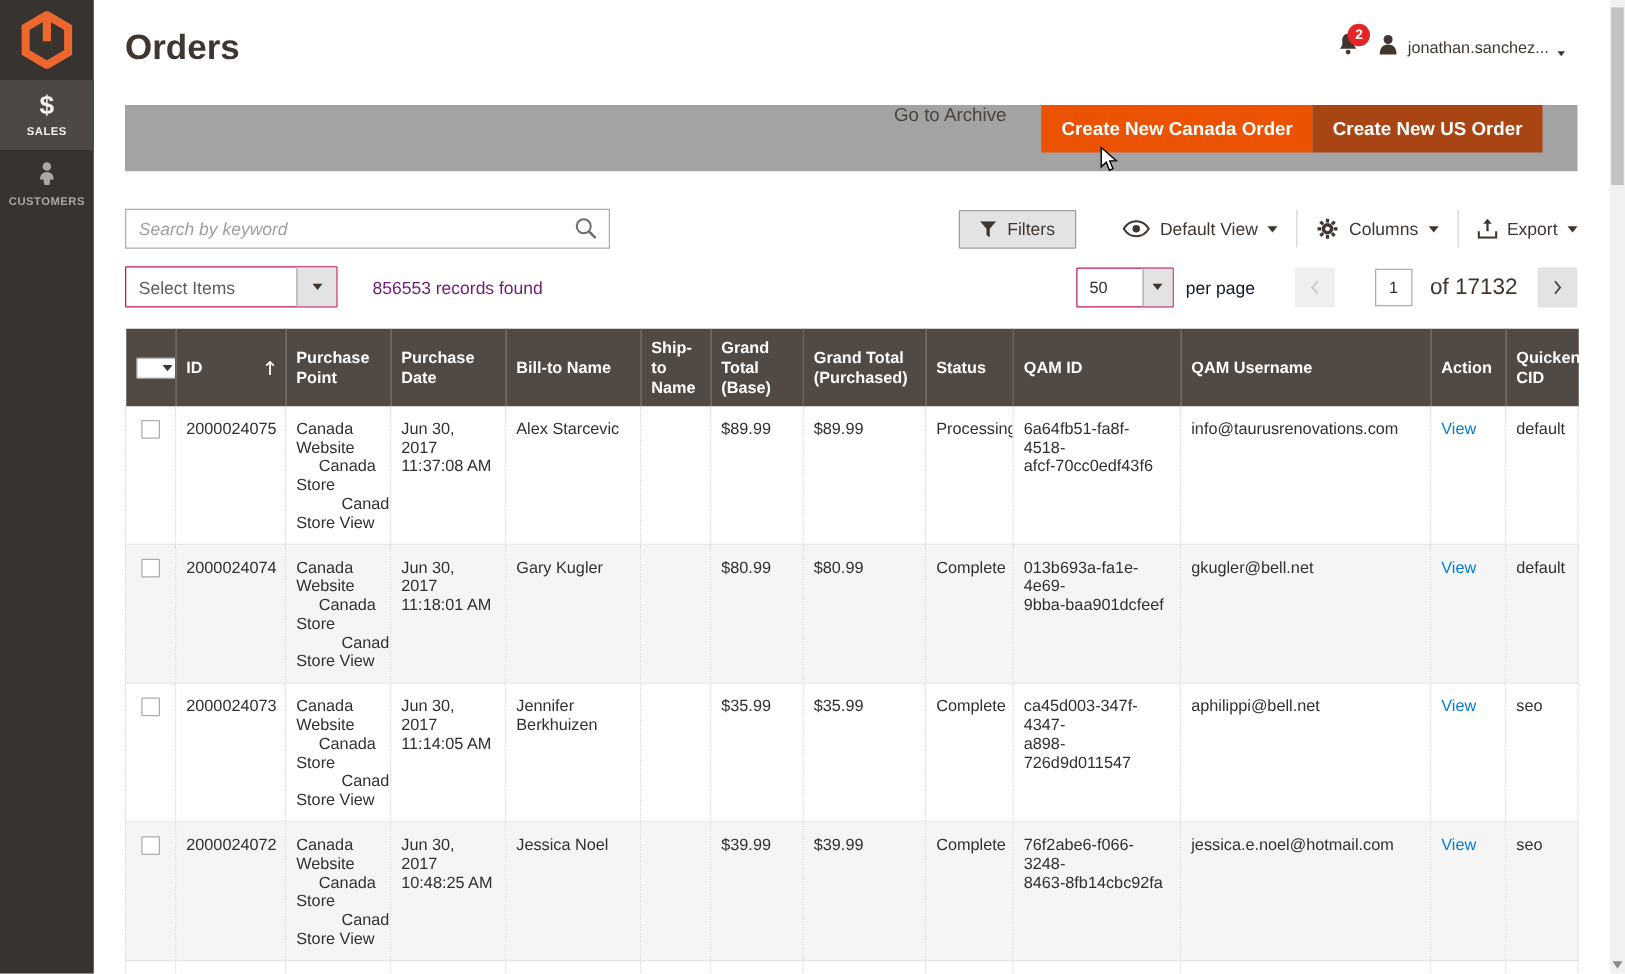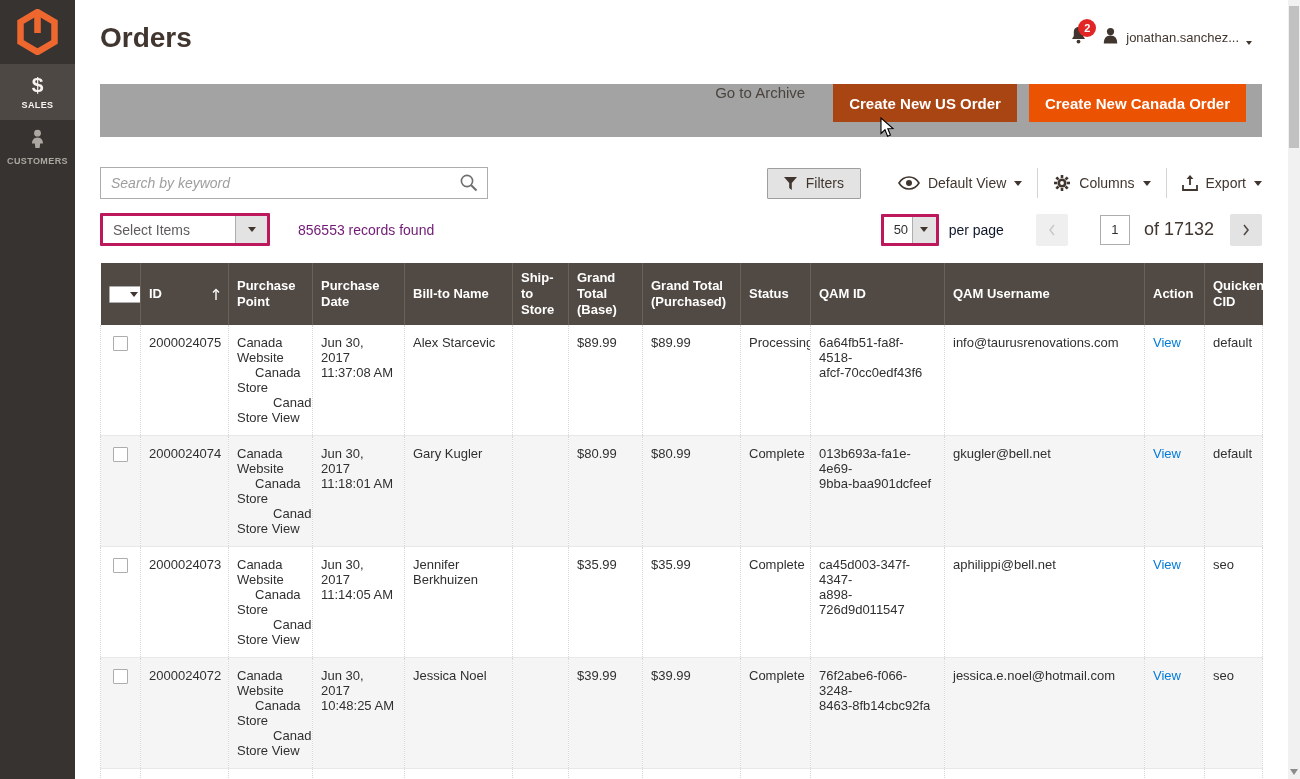--- a/index.html
+++ b/index.html
@@ -137,8 +137,8 @@
 
 <div class="actions-bar">
   <span class="archive-link">Go to Archive</span>
+  <button class="btn canada">Create New Canada Order</button>
   <button class="btn us">Create New US Order</button>
-  <button class="btn canada">Create New Canada Order</button>
 </div>
 
 <div class="search-row">

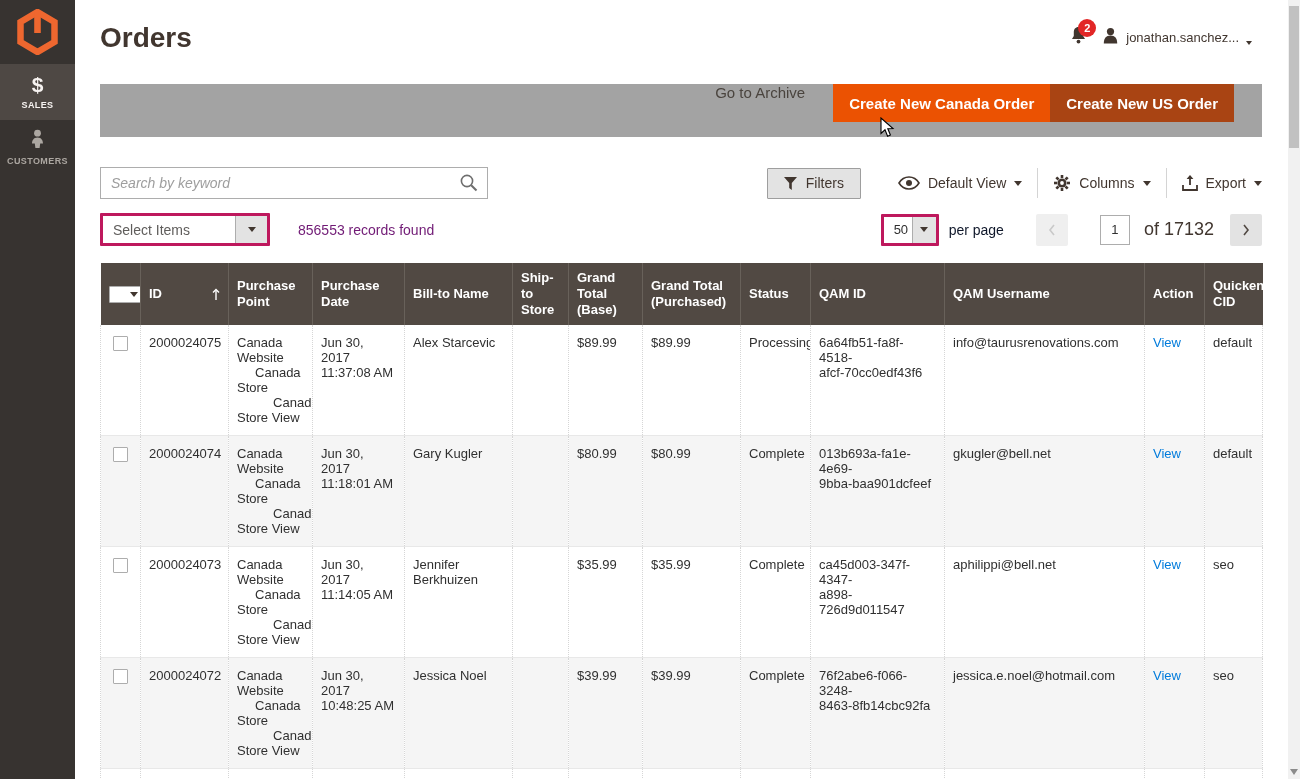--- a/index.html
+++ b/index.html
@@ -46,7 +46,7 @@
   .vdiv { width:1px; height:30px; background:#d4d4d4; }
   
   .controls-row { position:absolute; left:100px; top:213px; width:1162px; height:33px; display:flex; align-items:center; }
-  .select-ctl { display:flex; height:33px; border:3px solid #be185d; background:#fff; border-radius:1px; cursor:pointer; }
+  .select-ctl { display:flex; height:33px; border:1px solid #be185d; background:#fff; border-radius:1px; cursor:pointer; }
   .select-ctl .sel-label { display:flex; align-items:center; padding:0 10px; font-size:14px; color:#5f5d5b; }
   .select-ctl .sel-caret { display:flex; align-items:center; justify-content:center; background:#e3e3e3; border-left:1px solid #adadad; }
   .select-items { width:170px; }

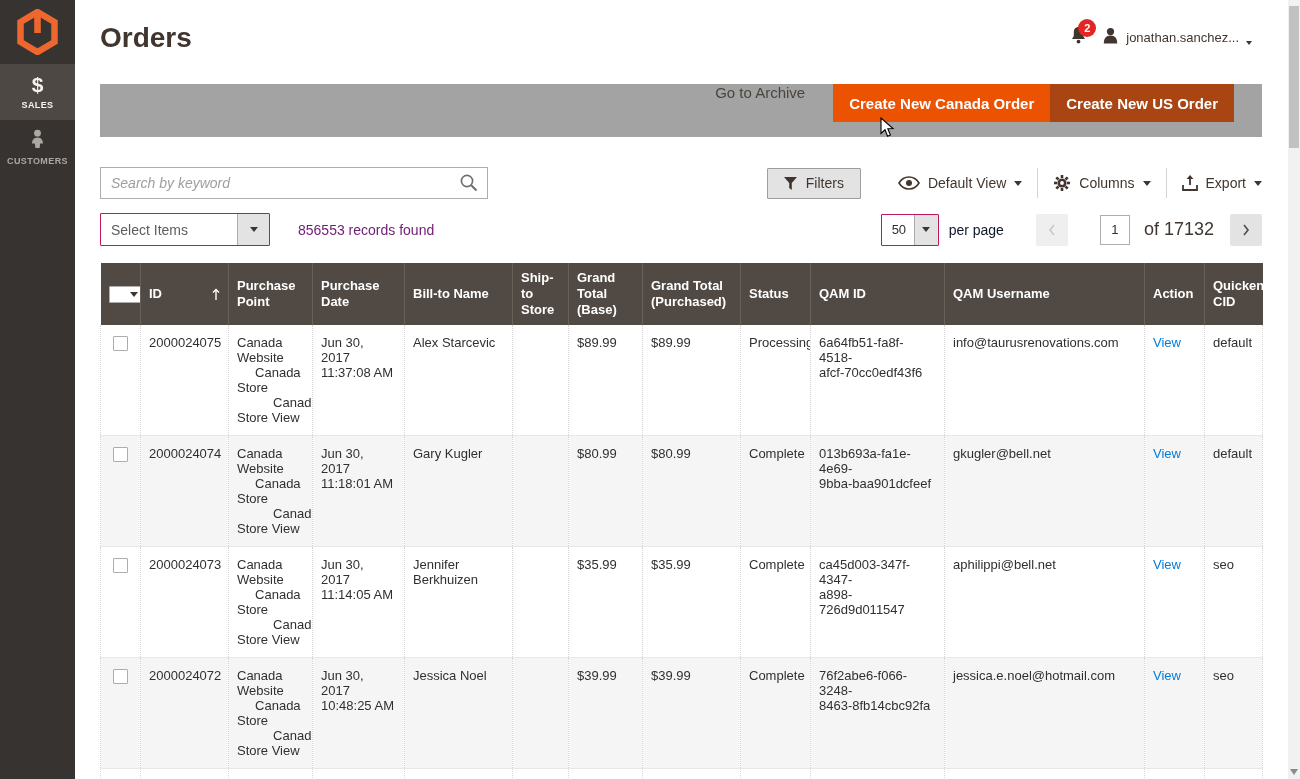--- a/index.html
+++ b/index.html
@@ -54,7 +54,7 @@
   .select-items .sel-caret { width:32px; }
   .records { margin-left:28px; font-size:14px; color:#701a75; }
   .pager { margin-left:auto; display:flex; align-items:center; }
-  .pp-select { width:58px; height:32px; }
+  .pp-select { width:78px; height:32px; }
   .pp-select .sel-label { flex:1; font-size:13px; color:#303030; padding:0 0 0 10px; }
   .pp-select .sel-caret { width:24px; }
   .pp-label { font-size:14px; color:#0f172a; margin:0 14px 0 10px; }

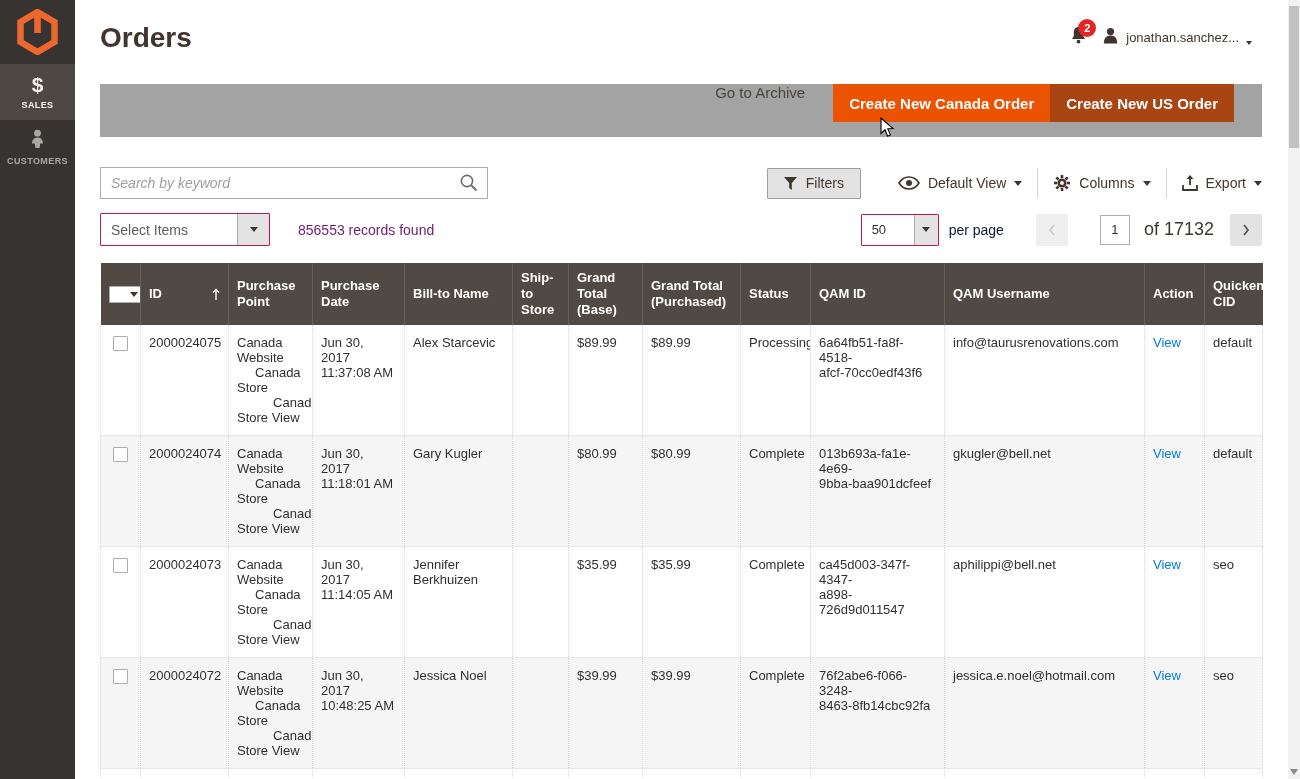--- a/index.html
+++ b/index.html
@@ -265,7 +265,7 @@
 Date</th>
         <th>Bill-to Name</th>
         <th>Ship-to
-Store</th>
+Name</th>
         <th>Grand
 Total
 (Base)</th>

